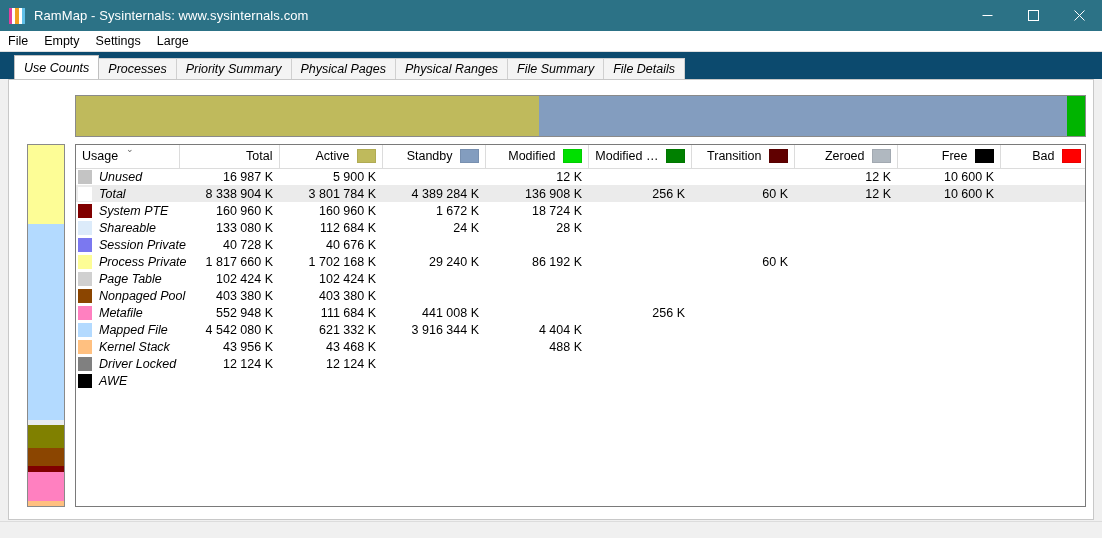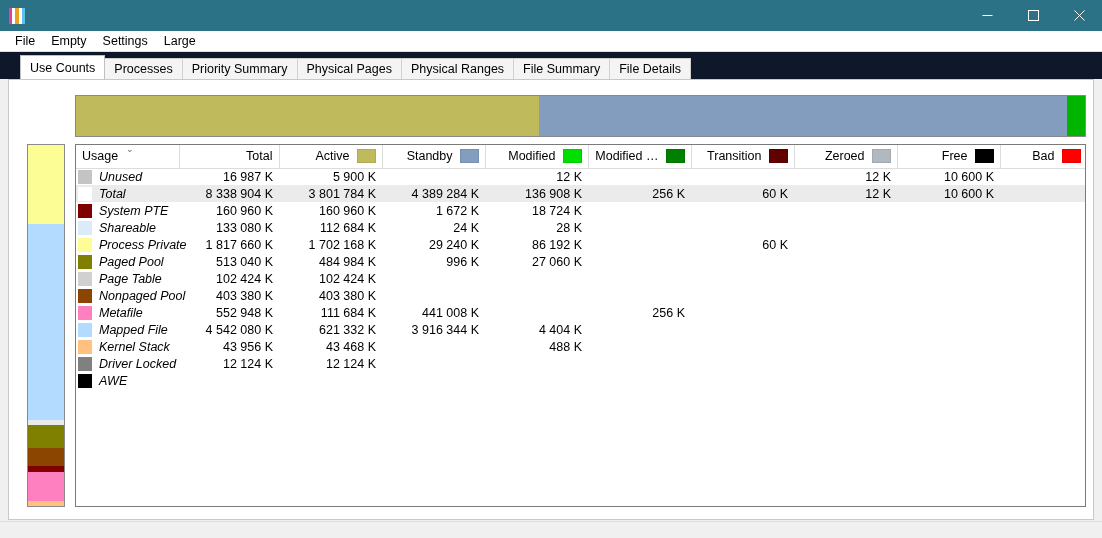--- a/index.html
+++ b/index.html
@@ -201,6 +201,7 @@
       <span style="background: rgb(255, 255, 255);"></span>
       <span style="background: rgb(96, 192, 232);"></span>
     </div>
+  <div id="title-text">RamMap - Sysinternals: www.sysinternals.com</div>
   <div id="window-controls">
     <div class="wc">
       <svg width="11" height="11" viewBox="0 0 11 11">

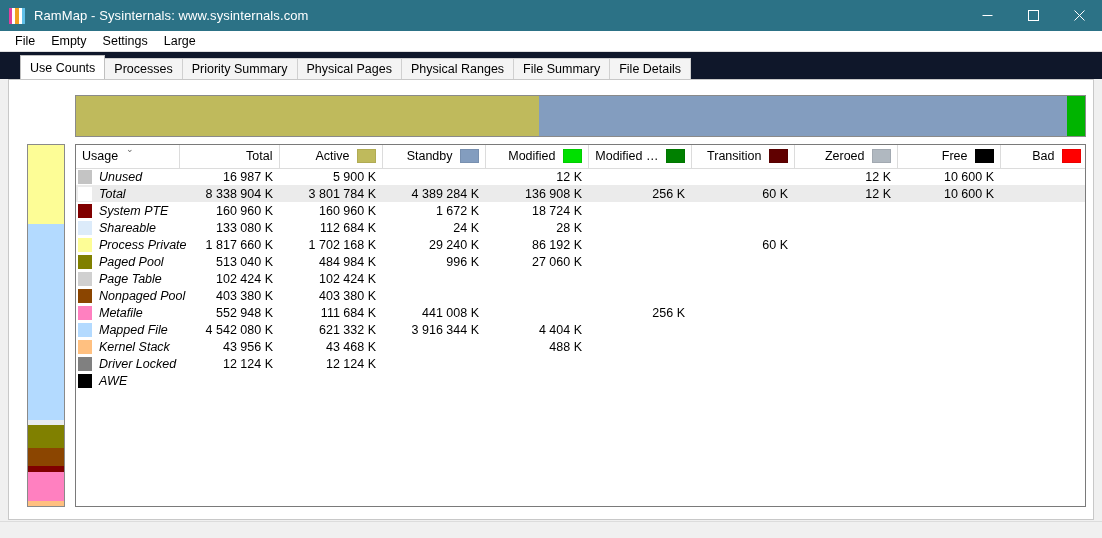--- a/index.html
+++ b/index.html
@@ -48,7 +48,6 @@
     background: #ffffff;
     display: flex;
     align-items: center;
-    padding-left: 7px;
     border-bottom: 1px solid #dfdfdf;
   }
   .menu-item {

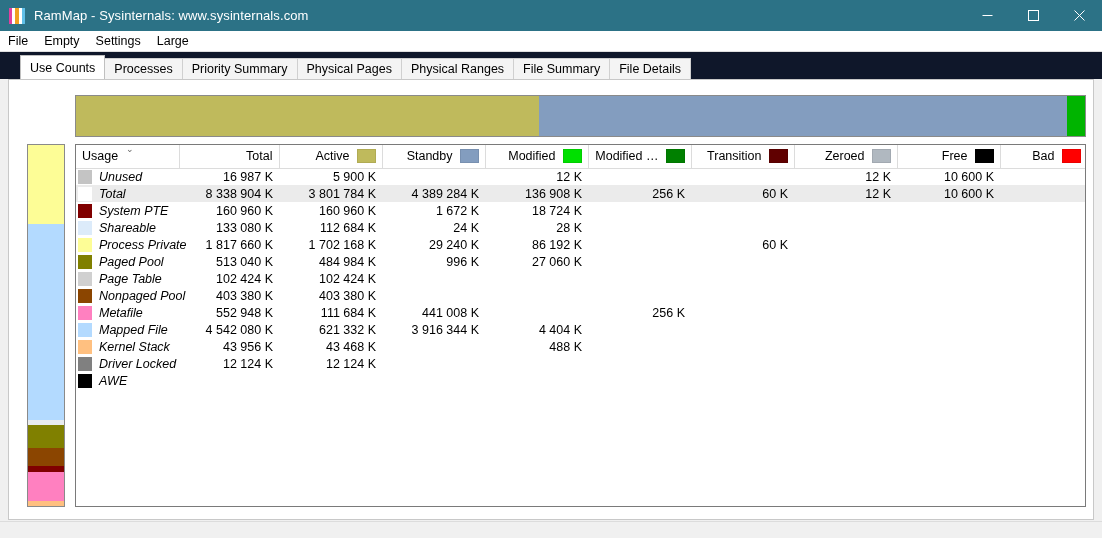--- a/index.html
+++ b/index.html
@@ -59,11 +59,12 @@
 
   
   #tabs-wrap {
-    background: #0f172a;
-    padding: 8px 0 0 20px;
+    background: #0c4a6e;
+    padding: 8px 0 0 14px;
     height: 27px;
     position: relative;
     z-index: 3;
+    font-style: italic;
   }
   #tabs { display: flex; align-items: flex-end; height: 100%; }
   .tab {

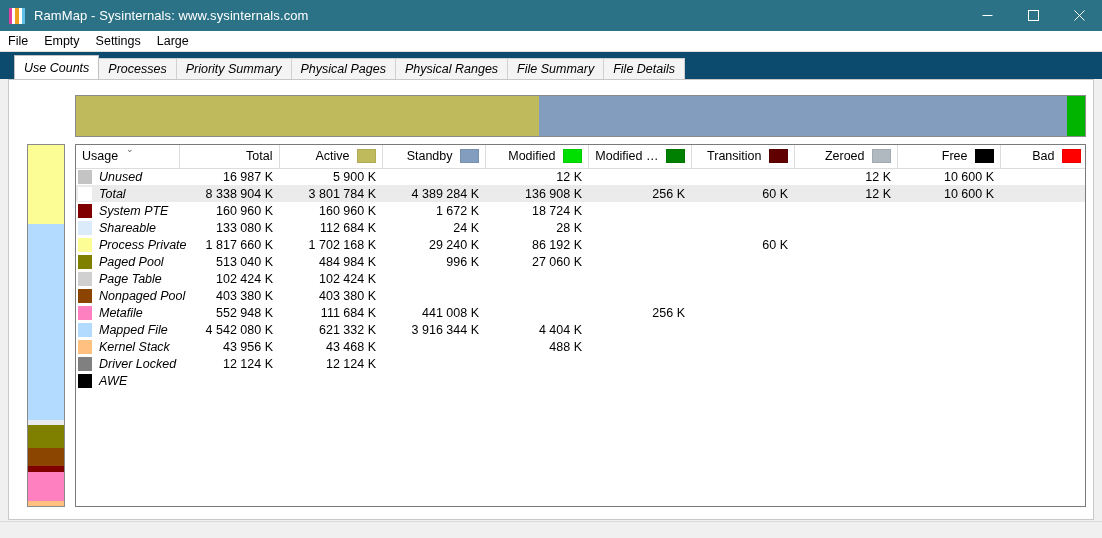--- a/index.html
+++ b/index.html
@@ -404,6 +404,23 @@
           <tr class="">
             <td class="usage">
               <div class="usage-cell">
+                <span class="row-swatch" style="background: rgb(123, 120, 240);"></span>
+                <span>Session Private</span>
+              </div>
+            </td>
+            <td class="num">40 728 K</td>
+            <td class="num">40 676 K</td>
+            <td class="num"></td>
+            <td class="num"></td>
+            <td class="num"></td>
+            <td class="num"></td>
+            <td class="num"></td>
+            <td class="num"></td>
+            <td class="num"></td>
+          </tr>
+          <tr class="">
+            <td class="usage">
+              <div class="usage-cell">
                 <span class="row-swatch" style="background: rgb(253, 253, 150);"></span>
                 <span>Process Private</span>
               </div>

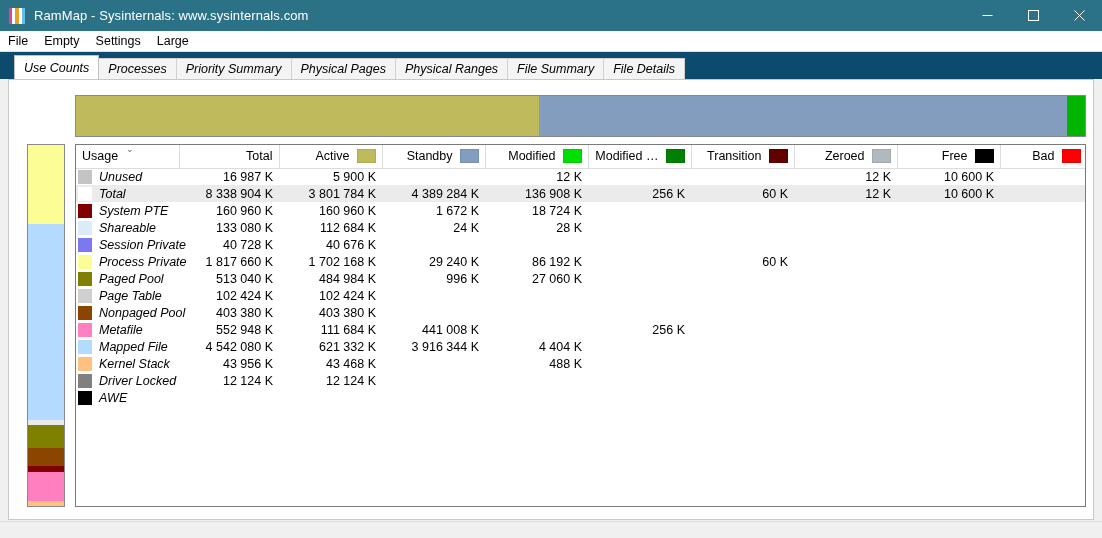--- a/index.html
+++ b/index.html
@@ -438,23 +438,6 @@
           <tr class="">
             <td class="usage">
               <div class="usage-cell">
-                <span class="row-swatch" style="background: rgb(128, 128, 0);"></span>
-                <span>Paged Pool</span>
-              </div>
-            </td>
-            <td class="num">513 040 K</td>
-            <td class="num">484 984 K</td>
-            <td class="num">996 K</td>
-            <td class="num">27 060 K</td>
-            <td class="num"></td>
-            <td class="num"></td>
-            <td class="num"></td>
-            <td class="num"></td>
-            <td class="num"></td>
-          </tr>
-          <tr class="">
-            <td class="usage">
-              <div class="usage-cell">
                 <span class="row-swatch" style="background: rgb(208, 208, 208);"></span>
                 <span>Page Table</span>
               </div>

